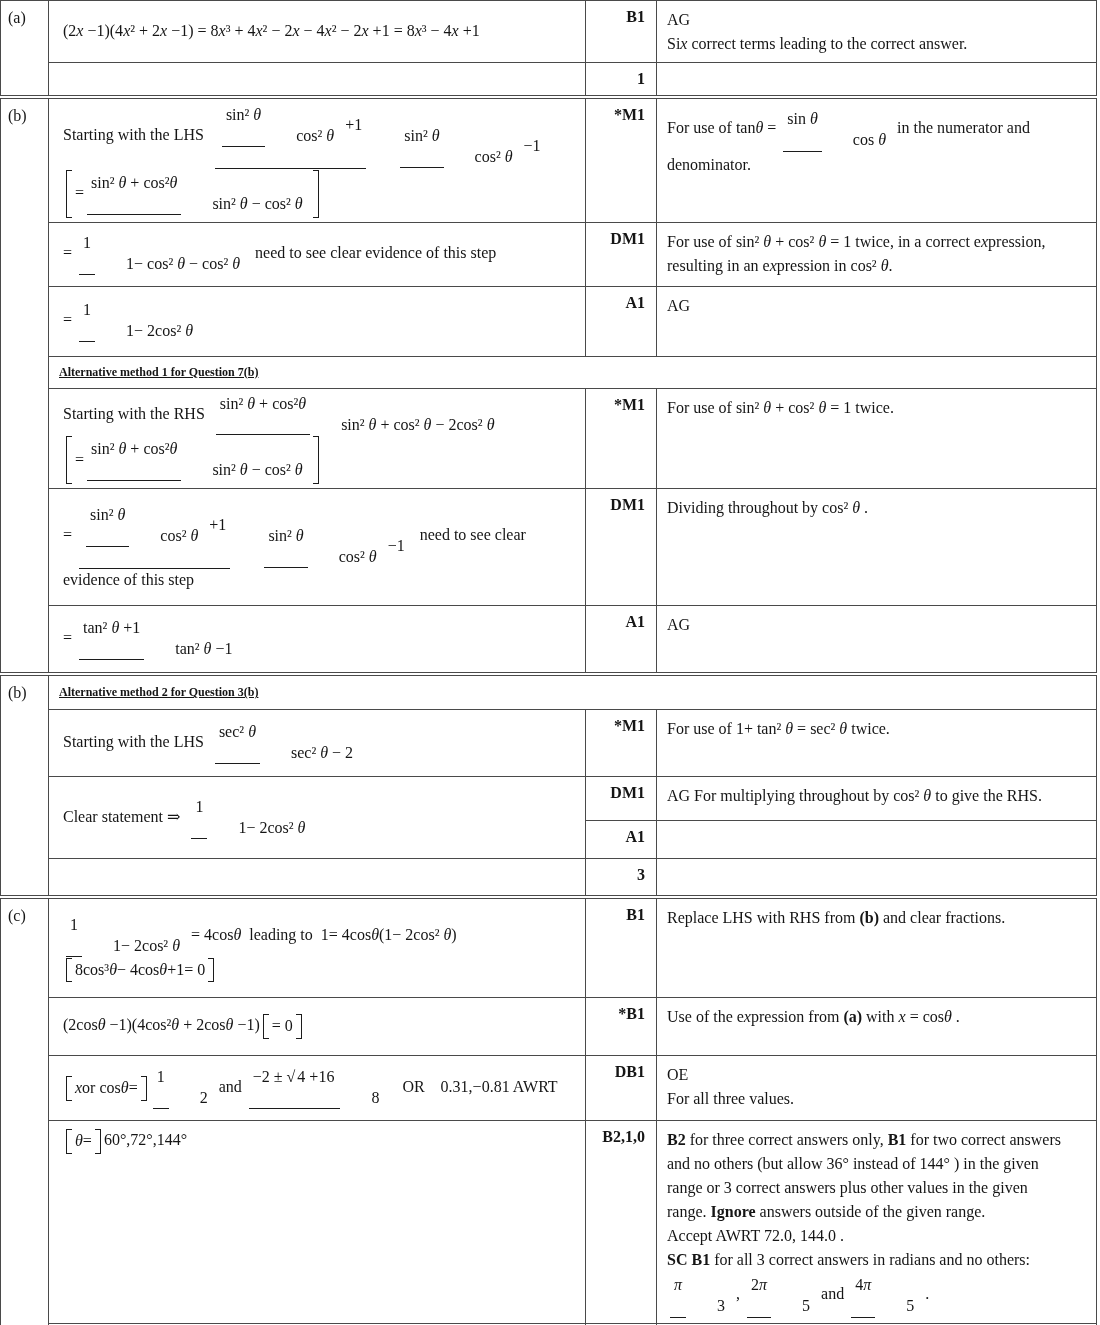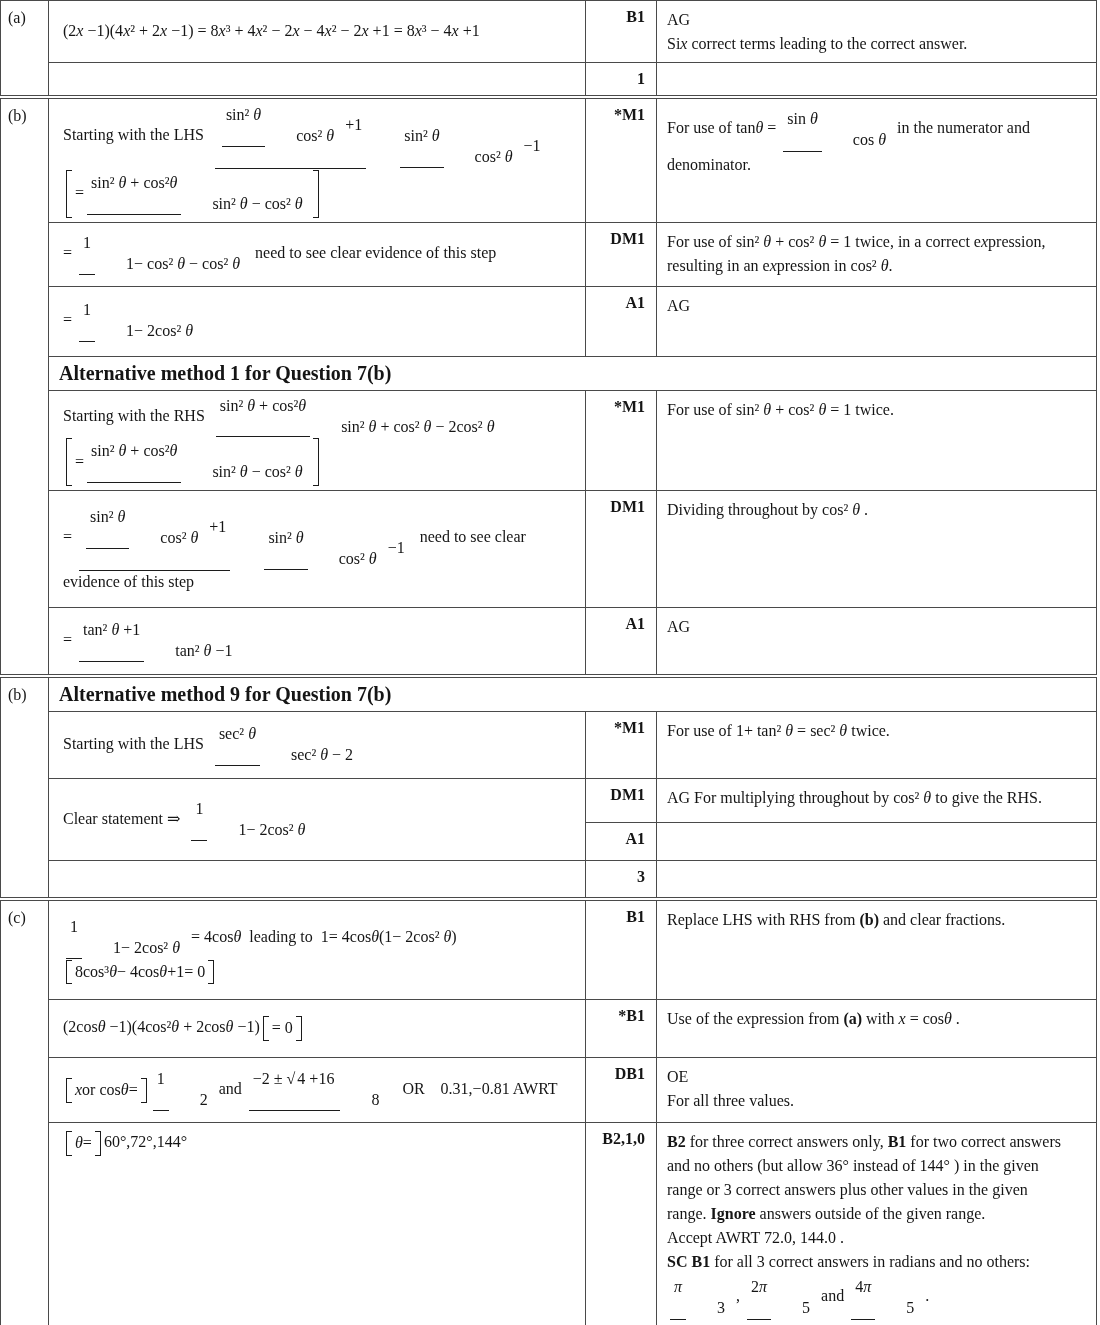--- a/index.html
+++ b/index.html
@@ -15,7 +15,7 @@
   td.work.vtop{vertical-align:top;padding-top:8px;}
   td.mark{font-weight:bold;text-align:right;padding:7px 11px 4px 2px;font-size:16px;white-space:nowrap;vertical-align:top;}
   td.comment{font-size:16px;padding:7px 10px 4px 10px;line-height:1.5;vertical-align:top;}
-  td.hdr{font-weight:bold;font-size:20px;vertical-align:middle;padding:5px 10px;}
+  td.hdr{font-weight:bold;font-size:12px;vertical-align:middle;padding:5px 10px;text-decoration:underline;}
   
   .frac{display:inline-flex;flex-direction:row;vertical-align:middle;text-align:center;margin:1px 3px;gap:27px;}
   .fn{display:block;padding:0 4px 1px 4px;border-bottom:1px solid #1c1c1c;}

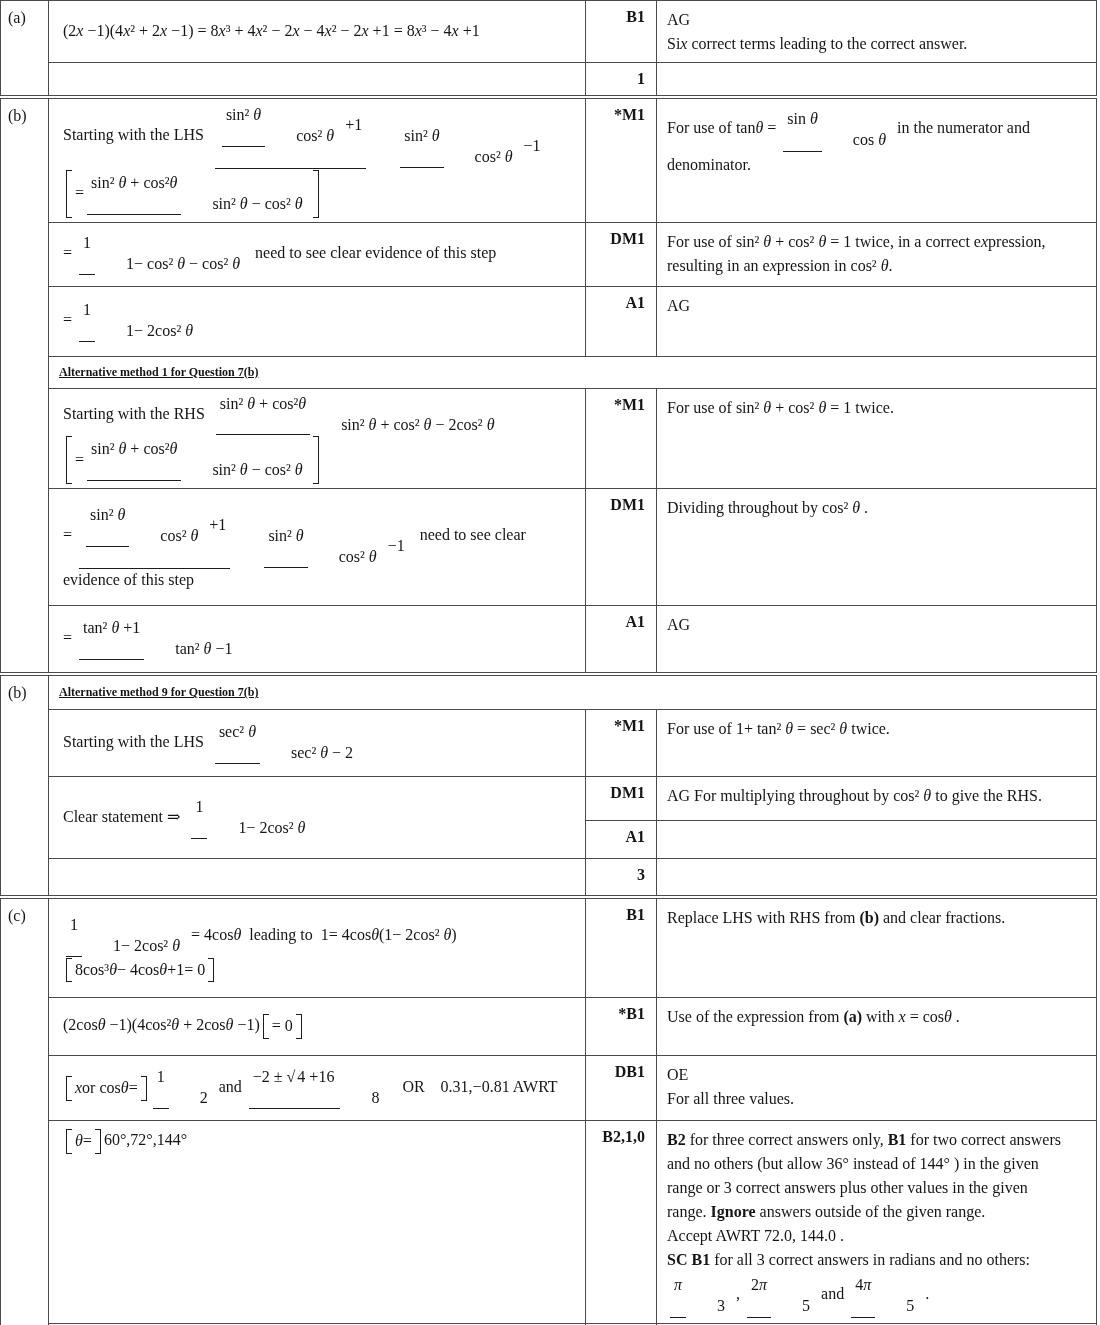--- a/index.html
+++ b/index.html
@@ -157,7 +157,7 @@
     <tbody>
         <tr style="height:34px">
       <td class="label" rowspan="5">(b)</td>
-      <td class="hdr" colspan="3">Alternative method 9 for Question 7(b)</td>
+      <td class="hdr" colspan="3">Alternative method 2 for Question 3(b)</td>
     </tr>
     <tr style="height:67px">
       <td class="work math">Starting with the LHS <span class="frac">

